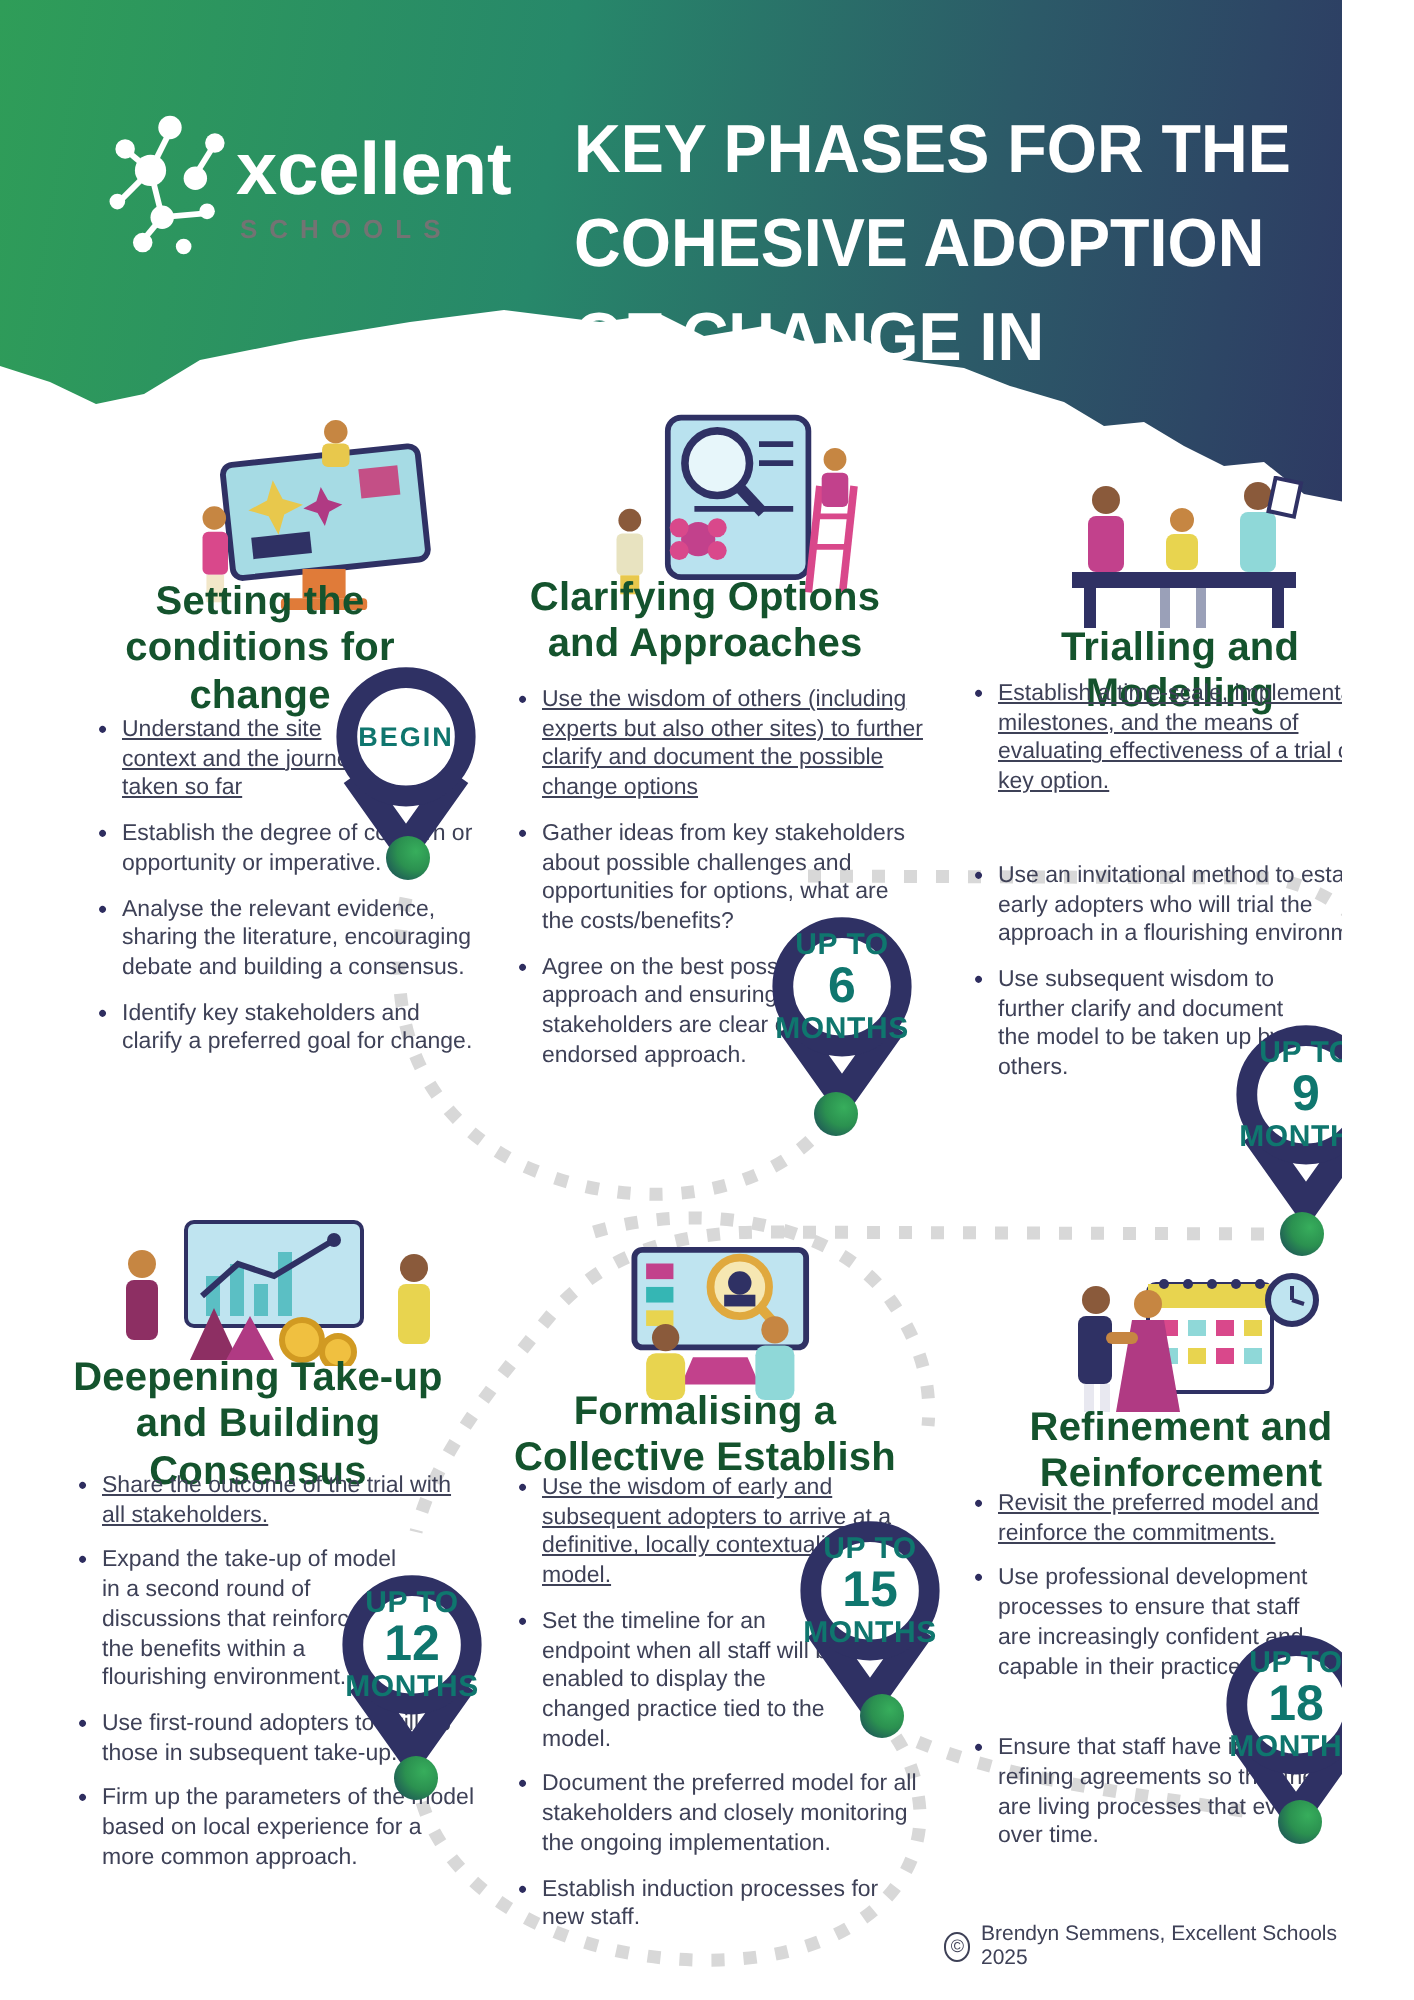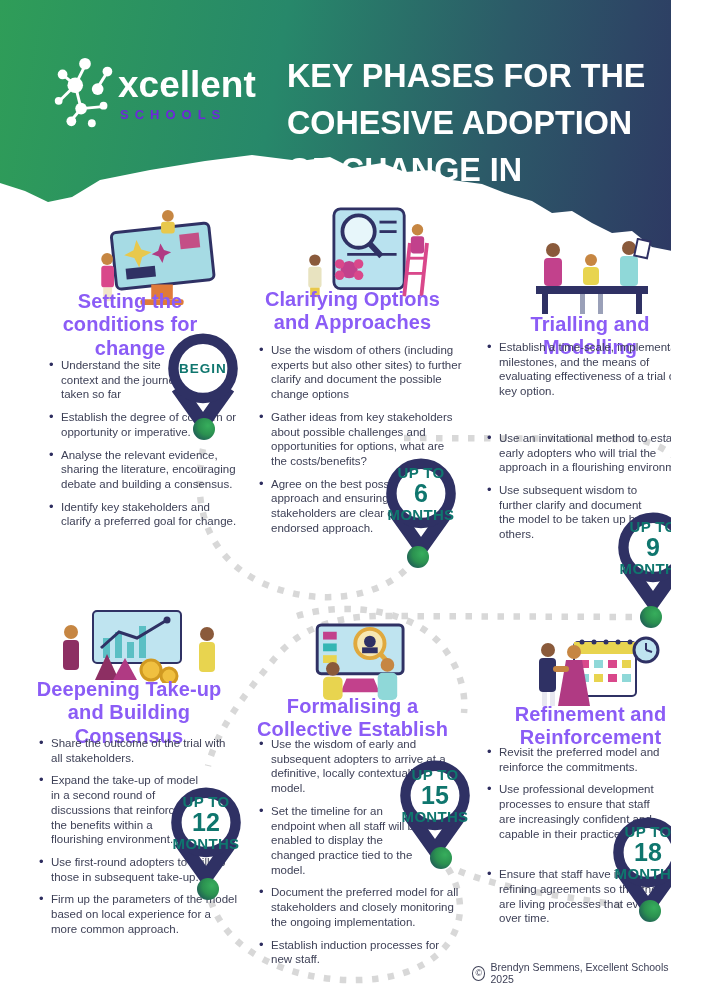--- a/index.html
+++ b/index.html
@@ -14,7 +14,7 @@
   .logo-icon{width:78px;height:82px;}
   .logo-words{margin-left:-6px;margin-top:14px;}
   .logo-name{font-size:37px;font-weight:bold;color:#fff;letter-spacing:0;line-height:1;}
-  .logo-sub{font-size:13px;font-weight:bold;color:#6d28d9;letter-spacing:6px;margin-top:4px;margin-left:2px;}
+  .logo-sub{font-size:13px;font-weight:bold;color:#737373;letter-spacing:6px;margin-top:4px;margin-left:2px;}
   .header-title{position:absolute;left:287px;top:52px;width:410px;z-index:2;color:#fff;
                 font-size:34px;font-weight:bold;line-height:1.38;white-space:pre-line;
                 transform:scaleX(0.95);transform-origin:left top;letter-spacing:0;}

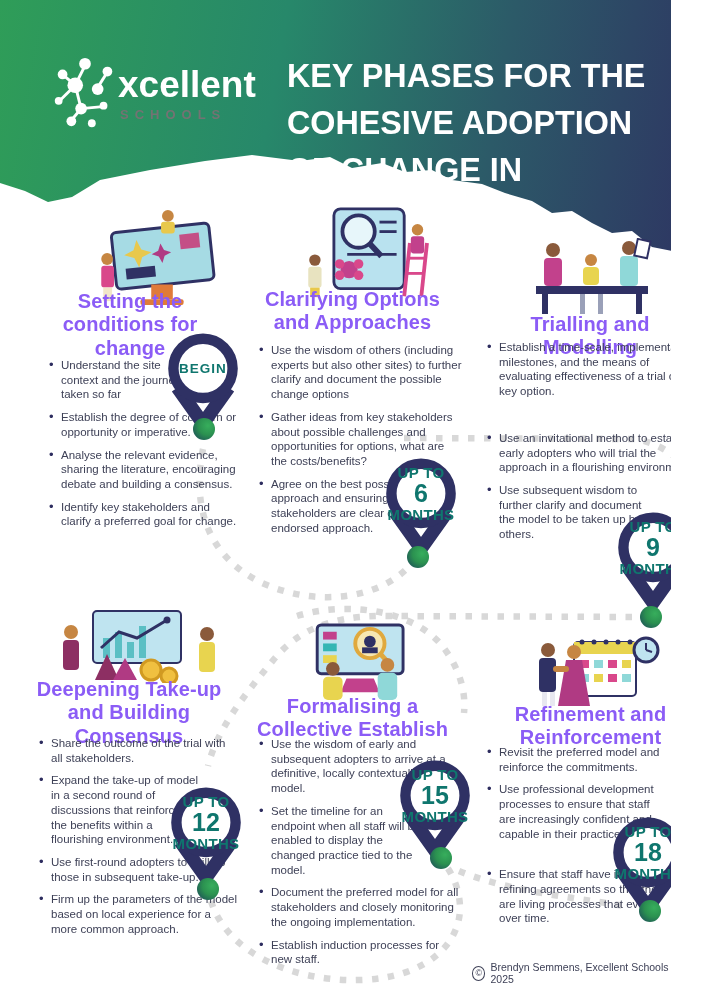--- a/index.html
+++ b/index.html
@@ -23,7 +23,7 @@
   .journey{position:absolute;left:0;top:0;z-index:1;}
 
   
-  .sec-title{position:absolute;z-index:2;text-align:center;font-weight:bold;color:#8b5cf6;
+  .sec-title{position:absolute;z-index:2;text-align:center;font-weight:bold;color:#14532d;
              font-size:20px;line-height:1.17;white-space:pre-line;letter-spacing:0.1px;}
   .bullets{position:absolute;z-index:2;list-style:none;margin:0;padding:0;font-size:11.5px;line-height:1.28;}
   .bullets li{position:relative;padding-left:13px;margin-top:8px;}

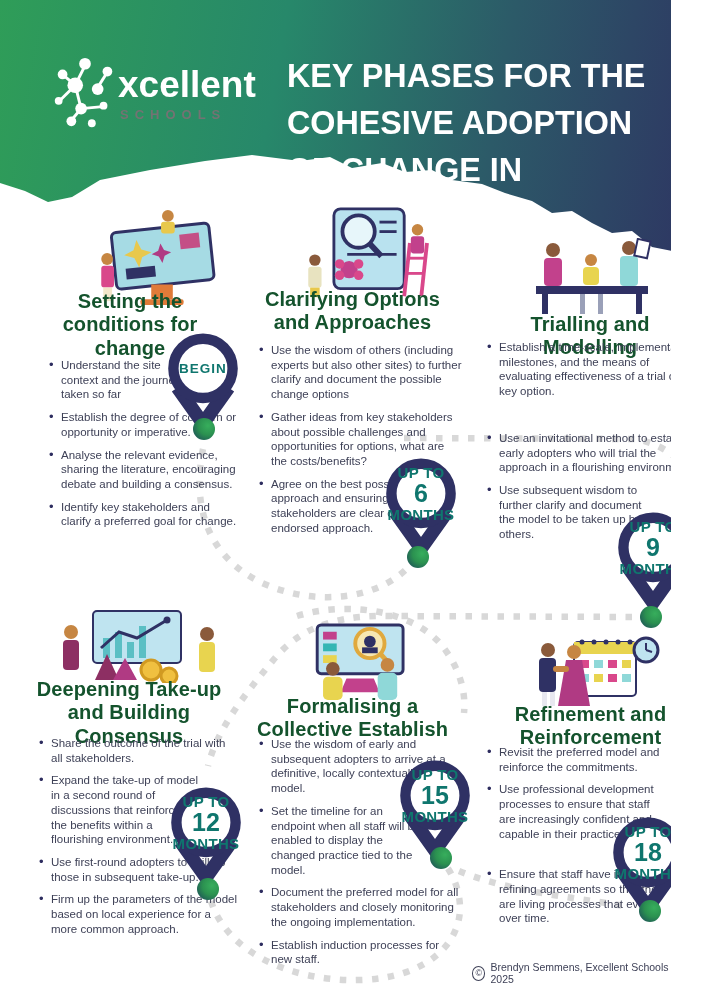--- a/index.html
+++ b/index.html
@@ -27,7 +27,7 @@
              font-size:20px;line-height:1.17;white-space:pre-line;letter-spacing:0.1px;}
   .bullets{position:absolute;z-index:2;list-style:none;margin:0;padding:0;font-size:11.5px;line-height:1.28;}
   .bullets li{position:relative;padding-left:13px;margin-top:8px;}
-  .bullets li:first-child{margin-top:0;}
+  .bullets li:first-child{margin-top:0;text-decoration:underline;}
   .bullets li::before{content:"\2022";position:absolute;left:1px;top:-1px;color:#2e2d5f;font-size:13px;}
   .ill{position:absolute;z-index:2;}
 

